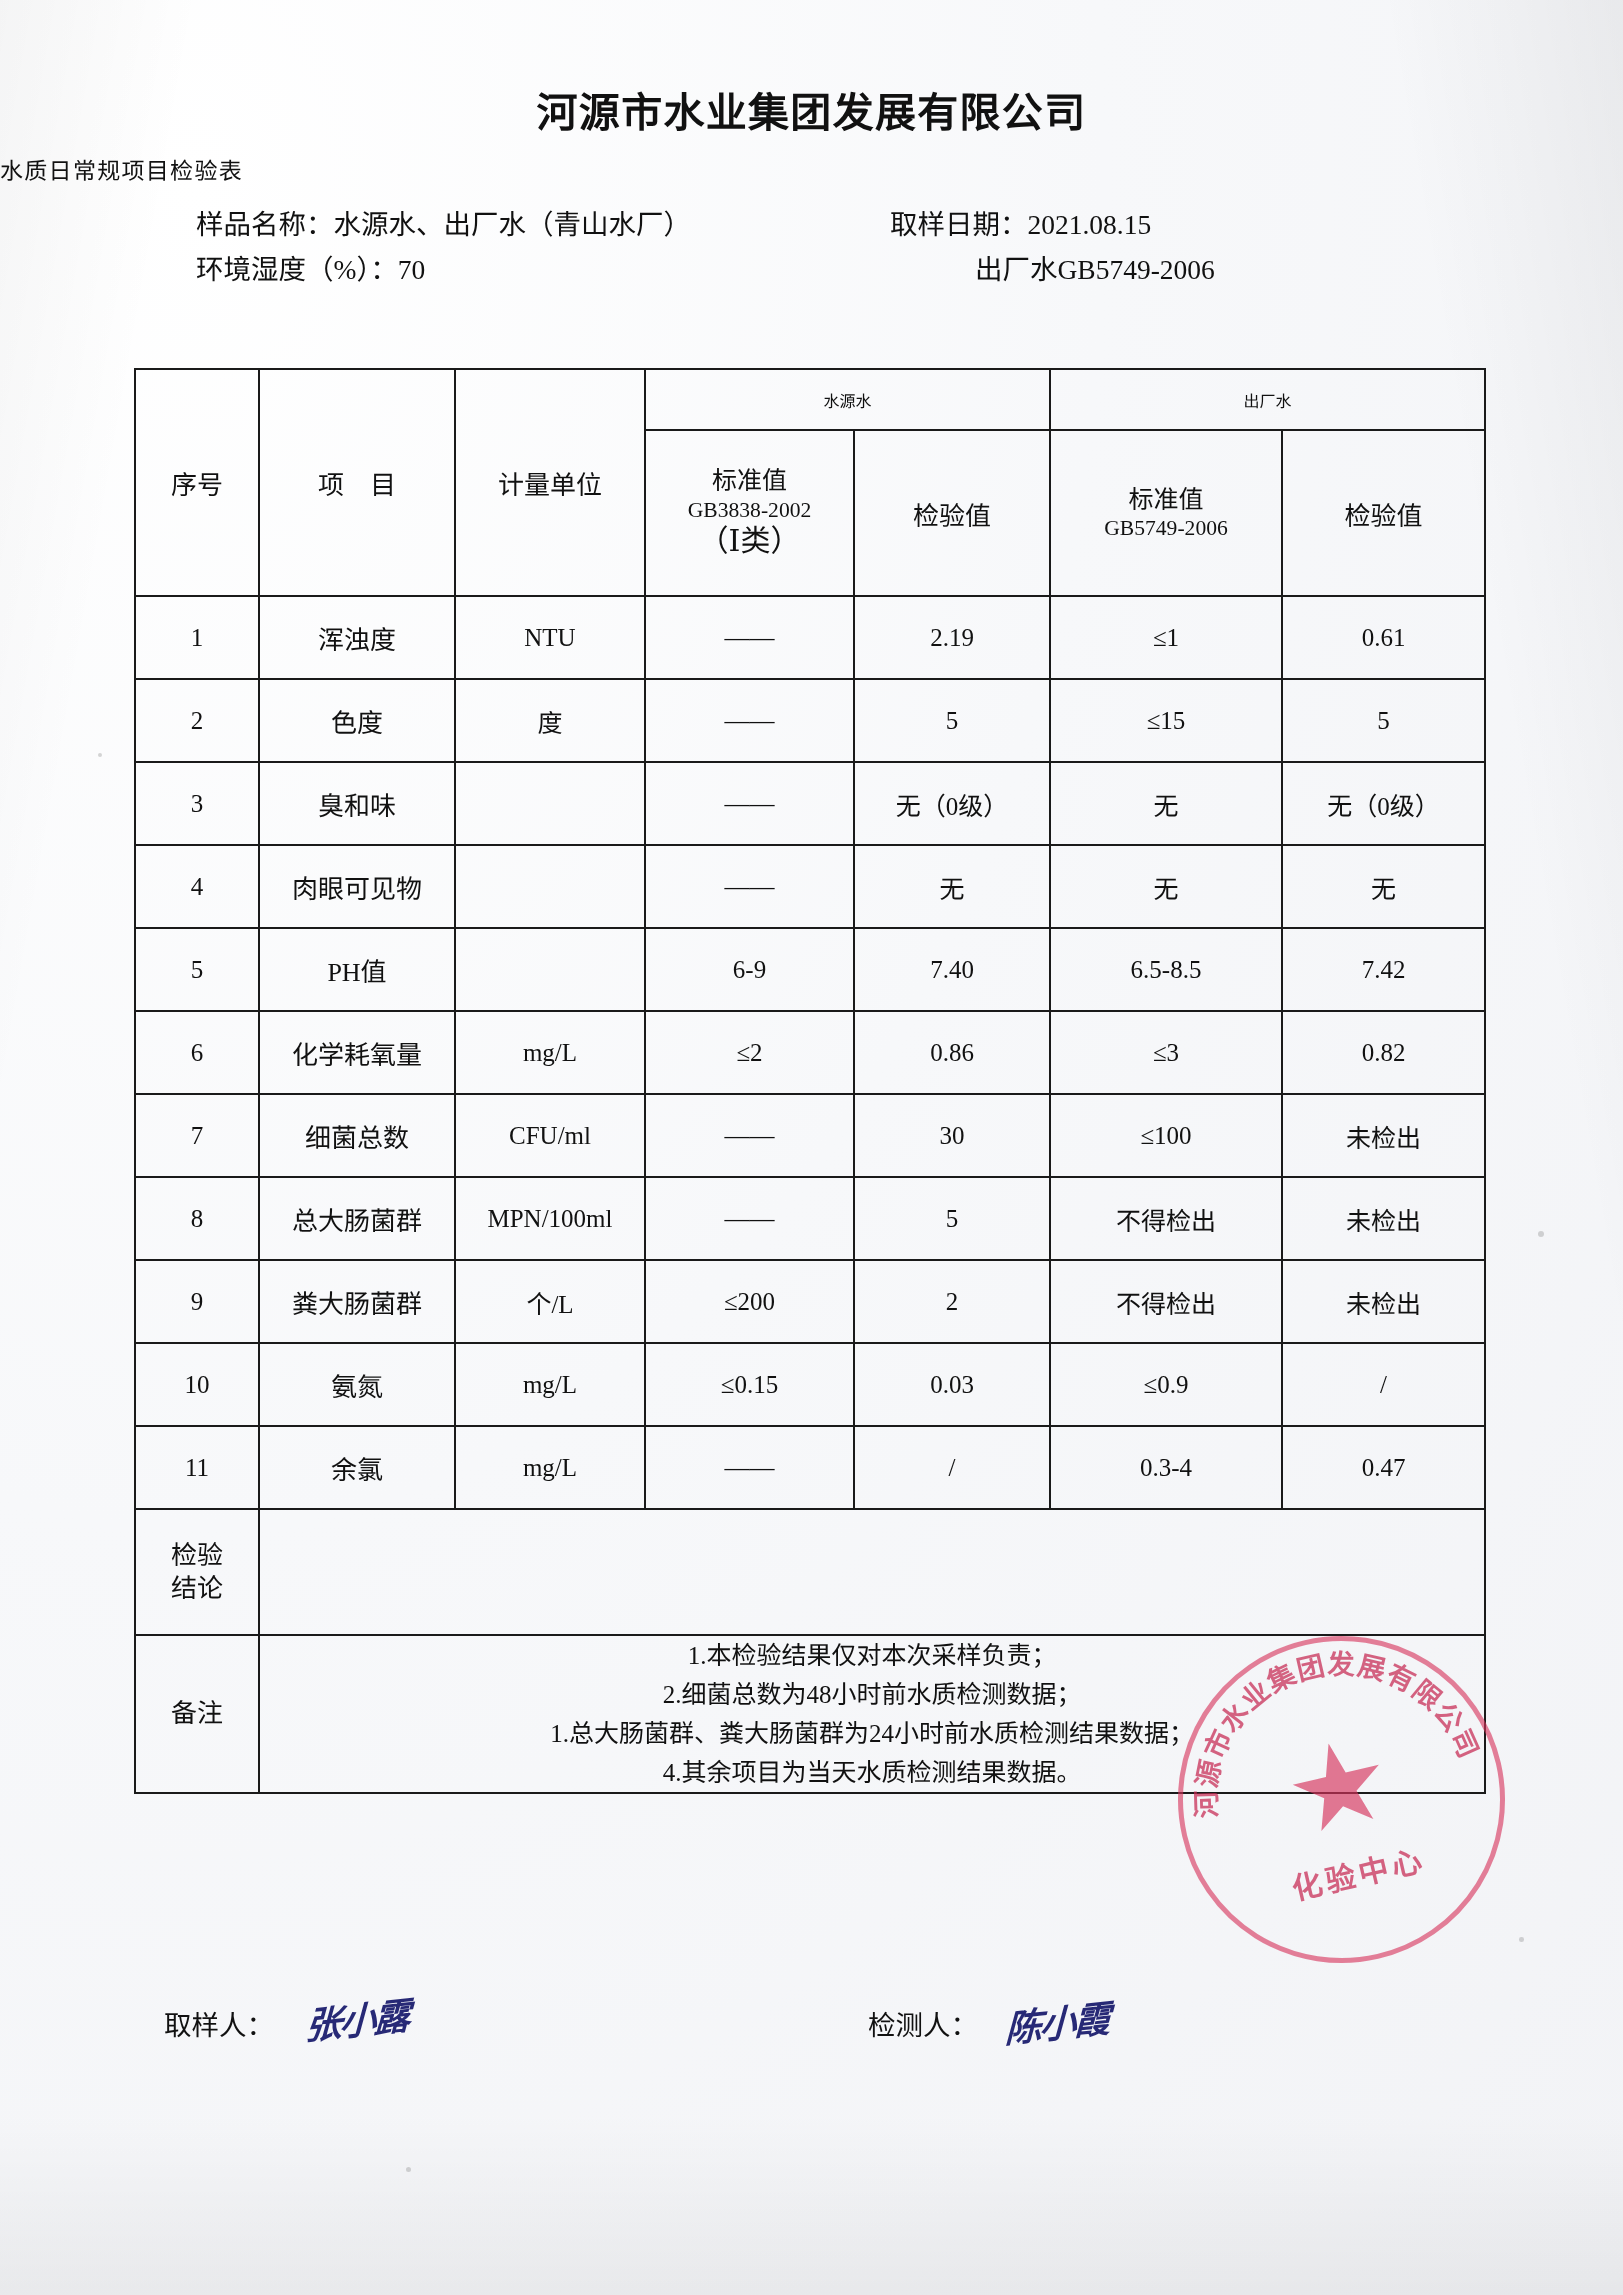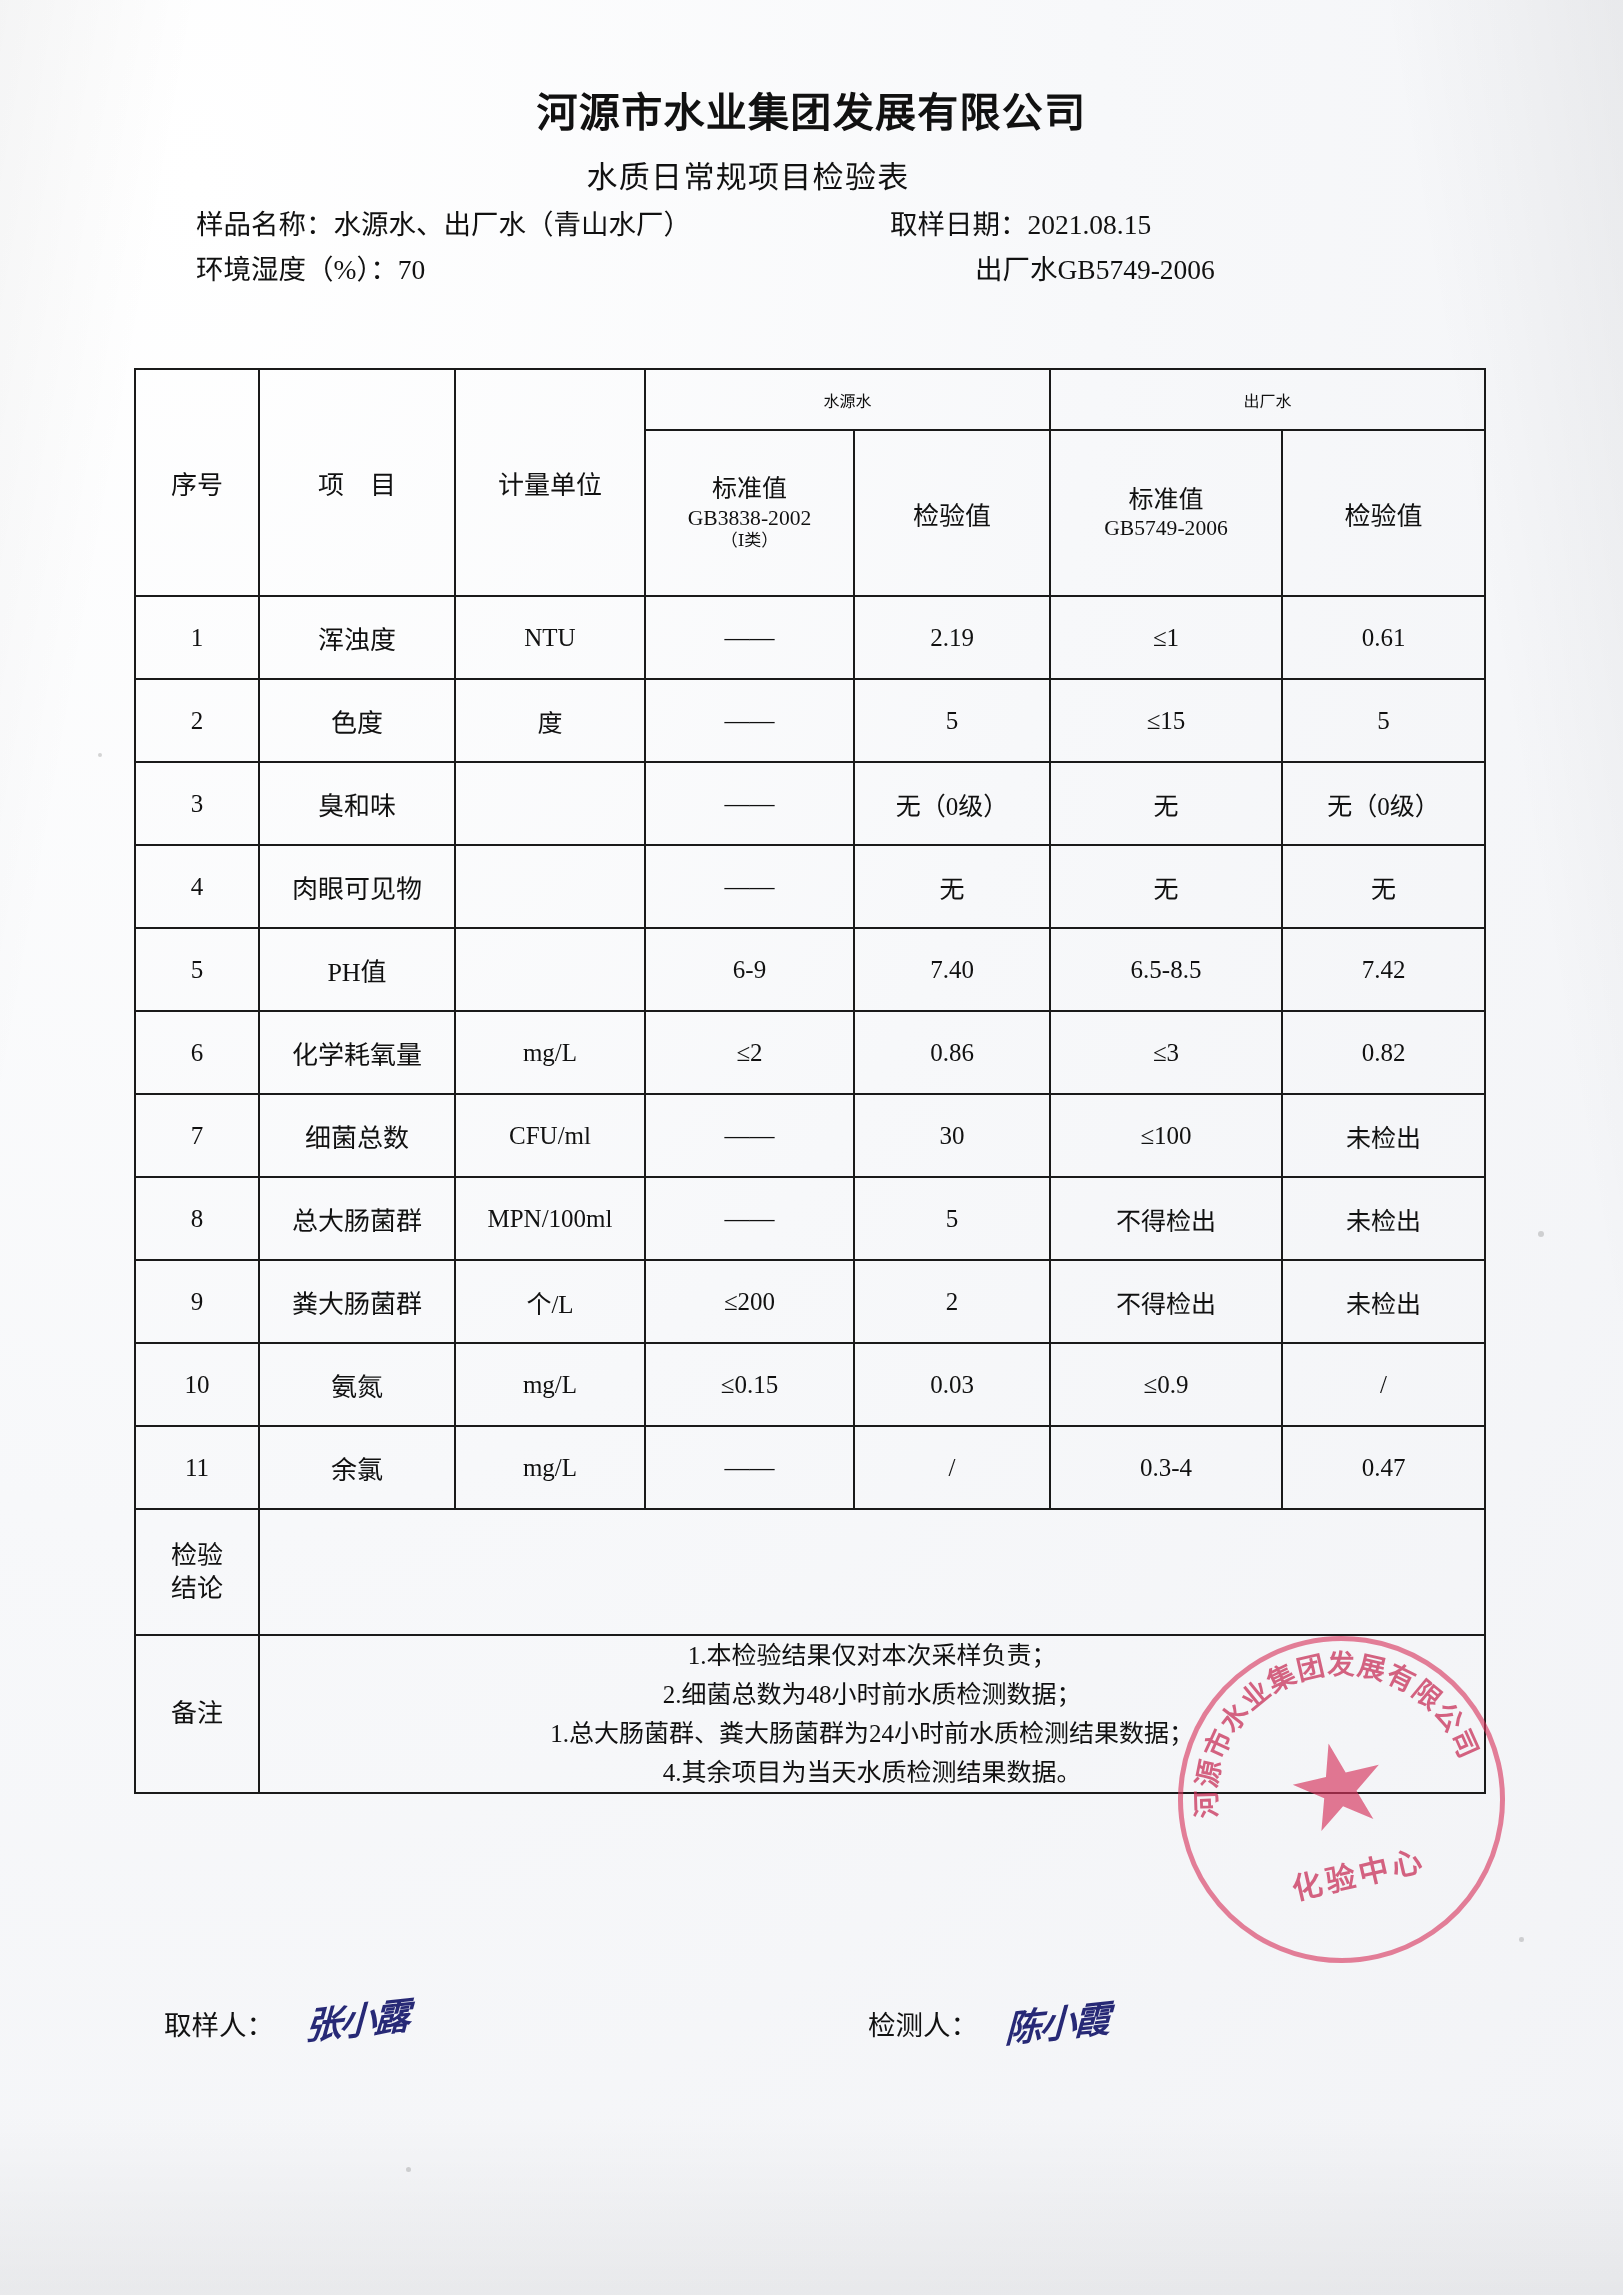--- a/index.html
+++ b/index.html
@@ -55,8 +55,8 @@
     position: absolute;
     left: 0; top: 152px;
     width: 1496px;
-    text-align: center;
-    font-size: 31px;
+    text-align: left;
+    font-size: 23px;
     letter-spacing: 1.3px;
   }
 

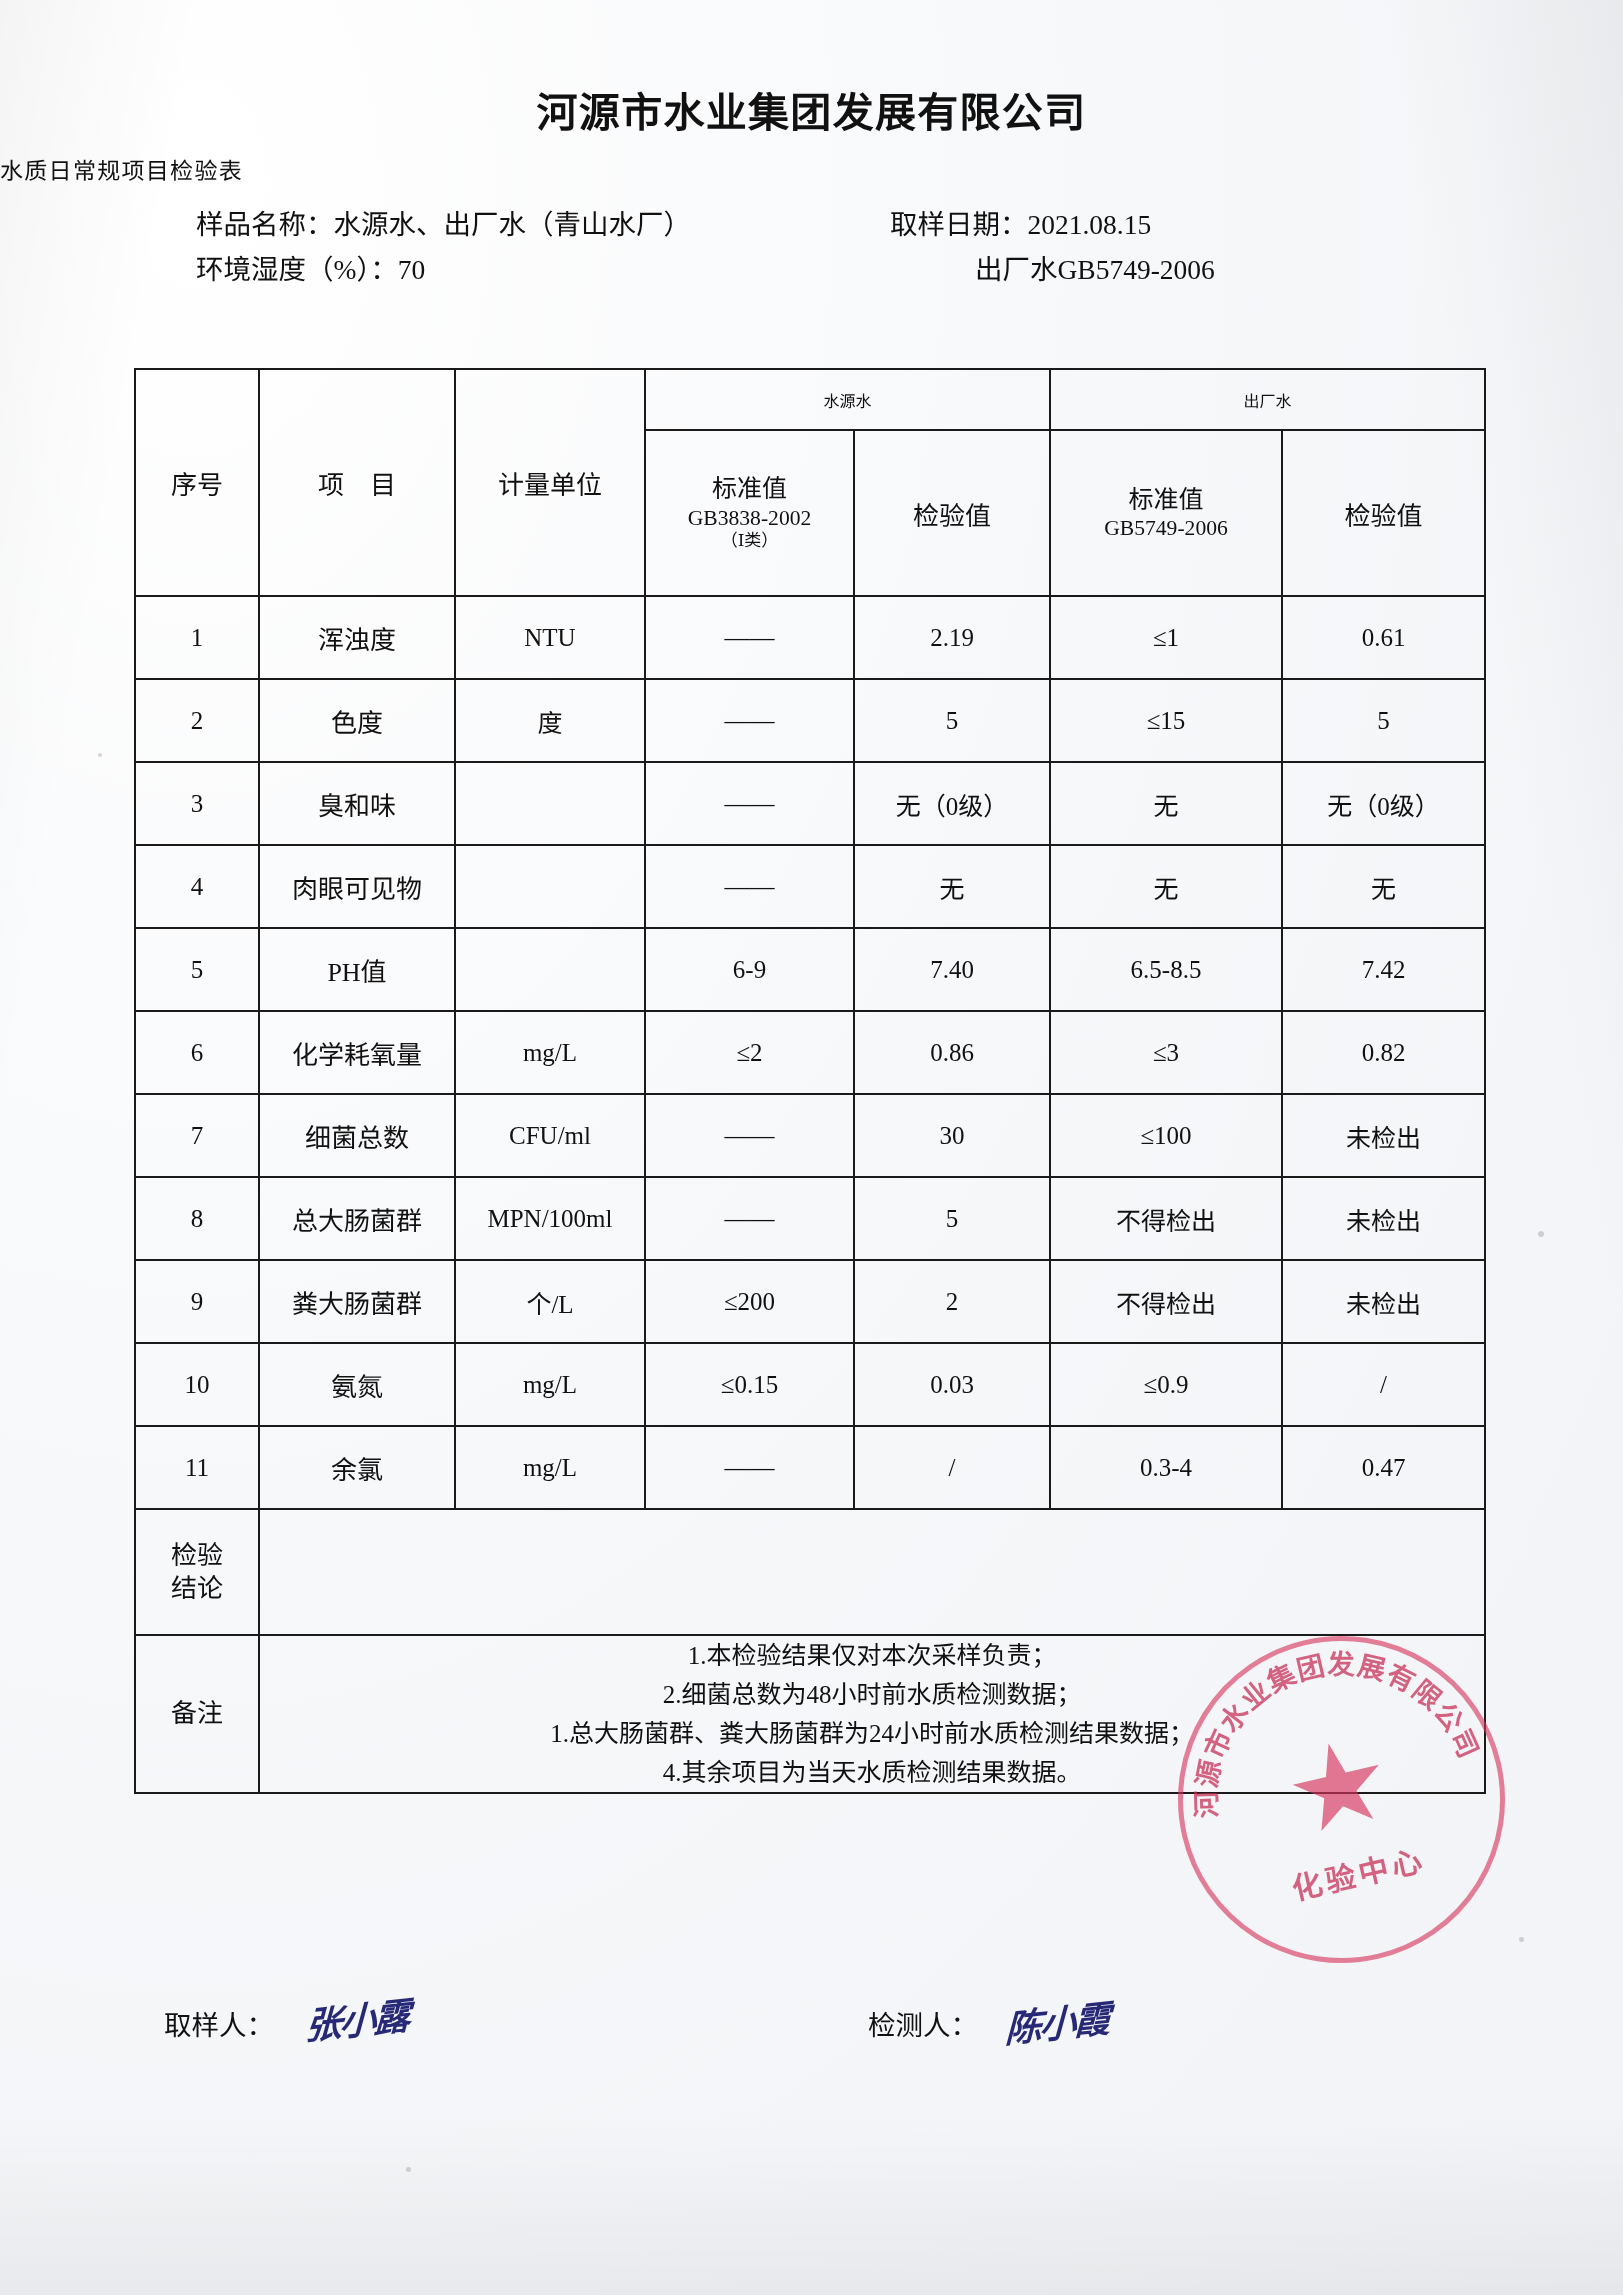--- a/index.html
+++ b/index.html
@@ -121,7 +121,7 @@
   }
   .hdr-std .l1 { font-size: 25px; }
   .hdr-std .l2 { font-size: 21.6px; }
-  .hdr-std .l3 { font-size: 17px; }
+  .hdr-std .l3 { font-size: 30px; }
 
   td.item-name {
     text-align: left;

